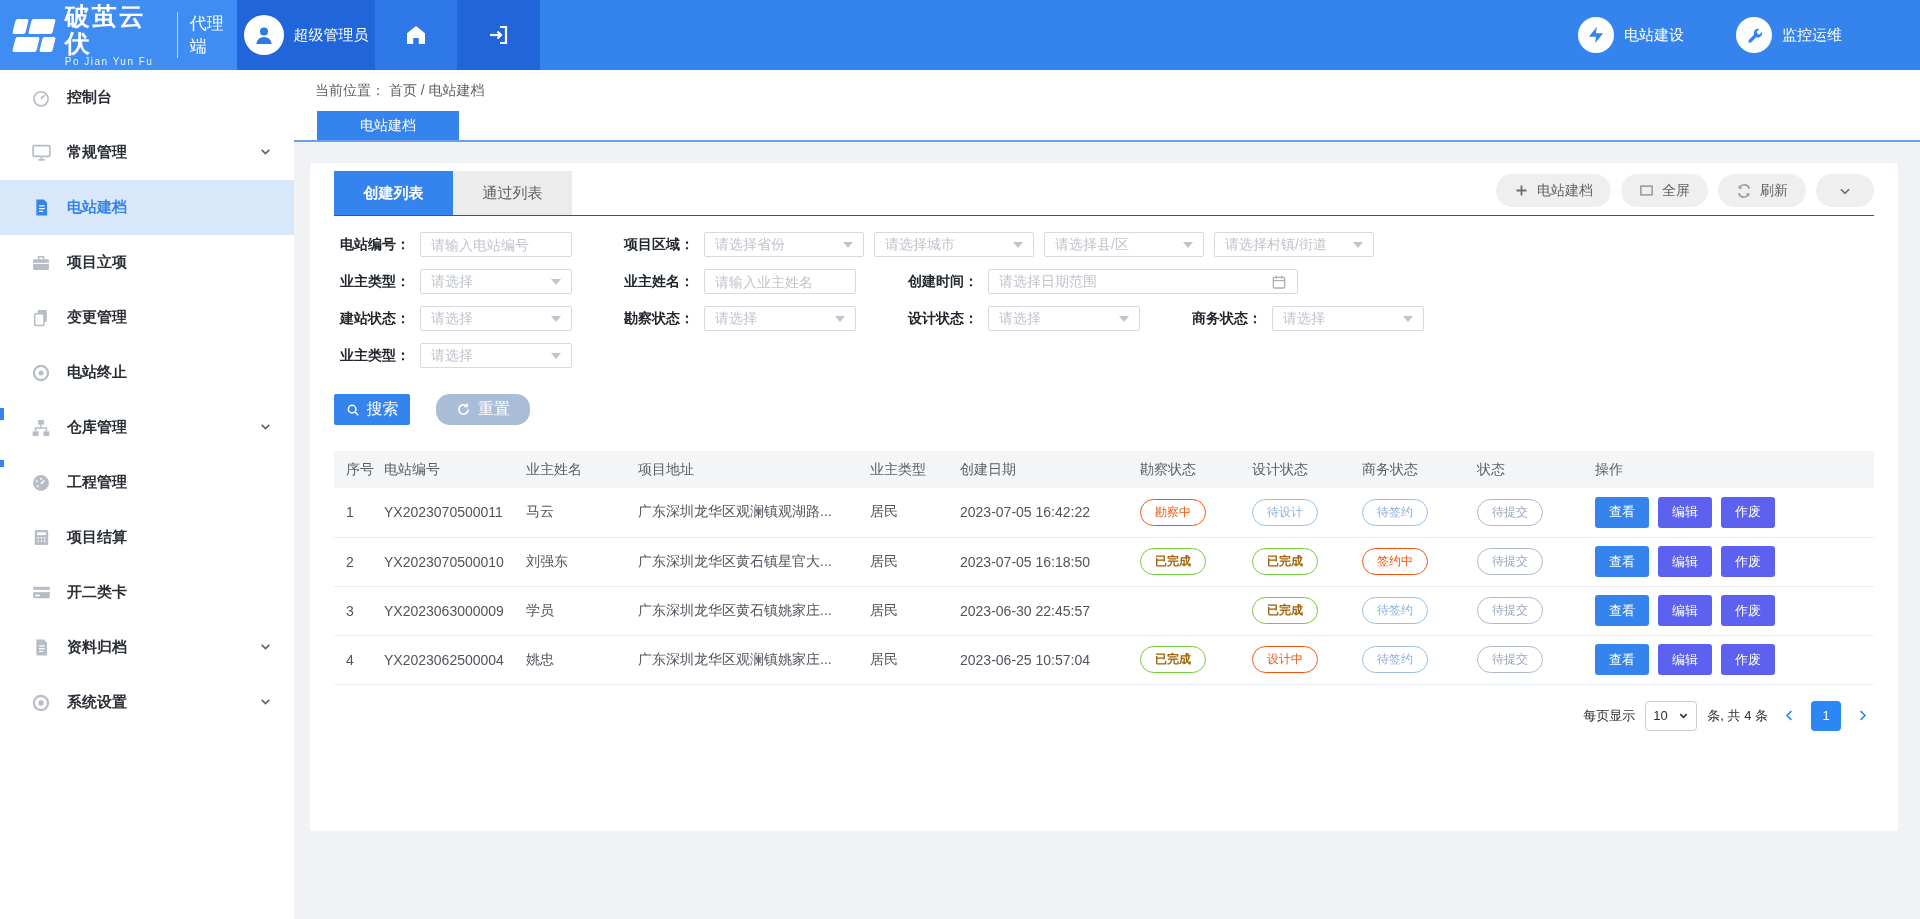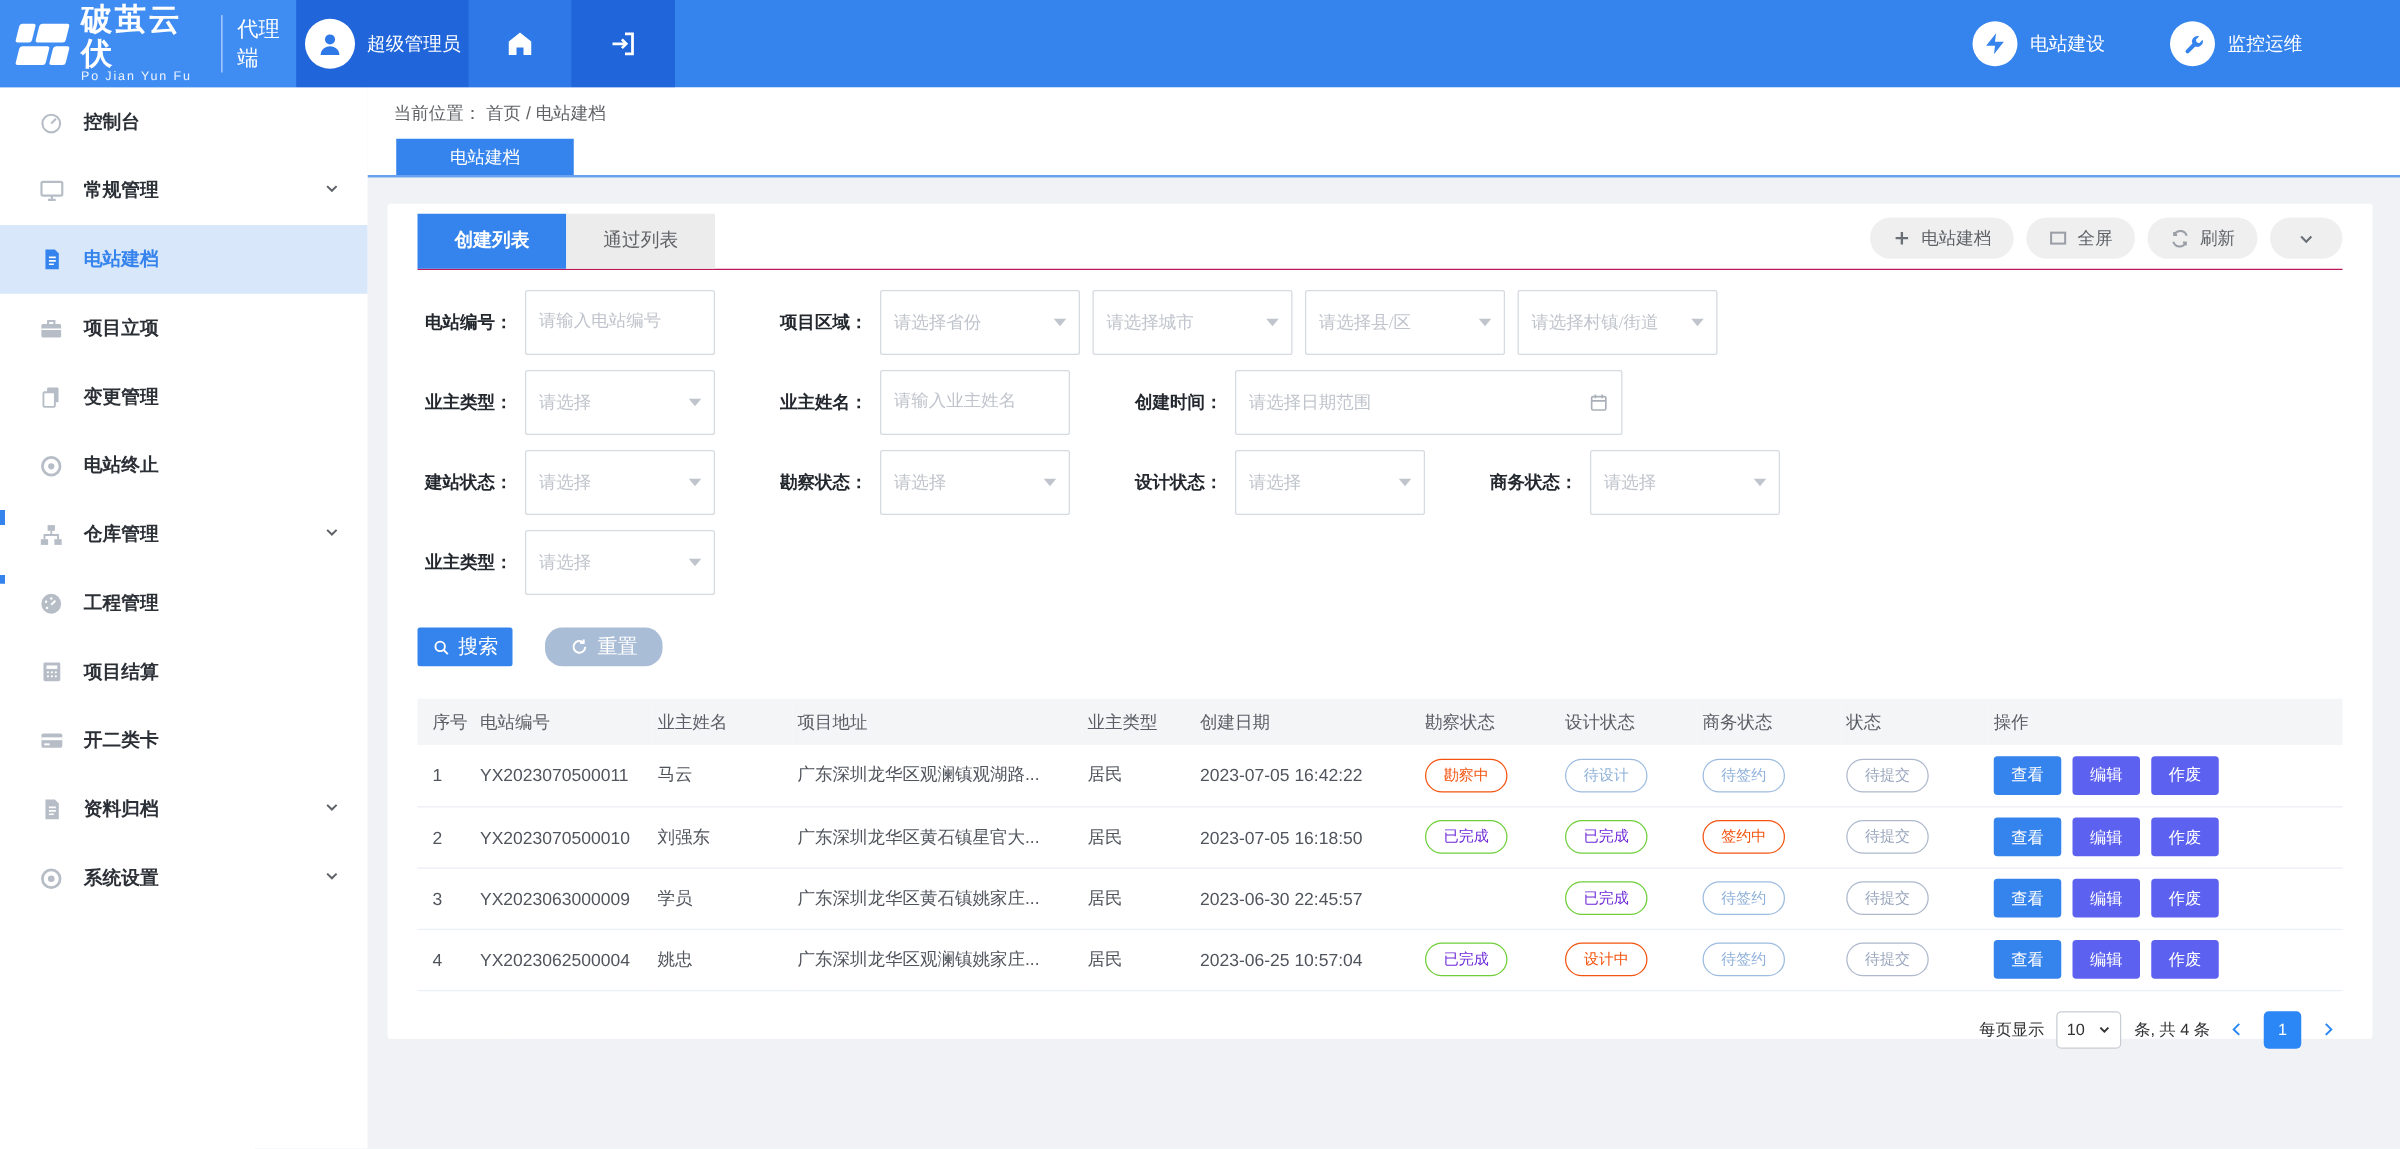--- a/index.html
+++ b/index.html
@@ -57,7 +57,7 @@
   .f-row { display:flex; align-items:center; margin-bottom:12px; }
   .f-group { display:flex; align-items:center; margin-right:46px; }
   .f-label { width:76px; font-size:14px; font-weight:700; color:#23272e; text-align:right; margin-right:10px; white-space:nowrap; }
-  .ctl { height:52px; border:1px solid #d5d9e0; border-radius:2px; background:#fff; display:flex; align-items:center; padding:0 10px; font-size:14px; color:#c0c4cc;font-family:Liberation Serif, serif; }
+  .ctl { height:25px; border:1px solid #d5d9e0; border-radius:2px; background:#fff; display:flex; align-items:center; padding:0 10px; font-size:14px; color:#c0c4cc; }
   .ctl input { border:none; outline:none; width:100%; font-size:14px; color:#333; font-family:inherit; }
   .ctl input::placeholder { color:#c0c4cc; }
   .w150 { width:152px; } .w160 { width:160px; } .w300 { width:310px; }

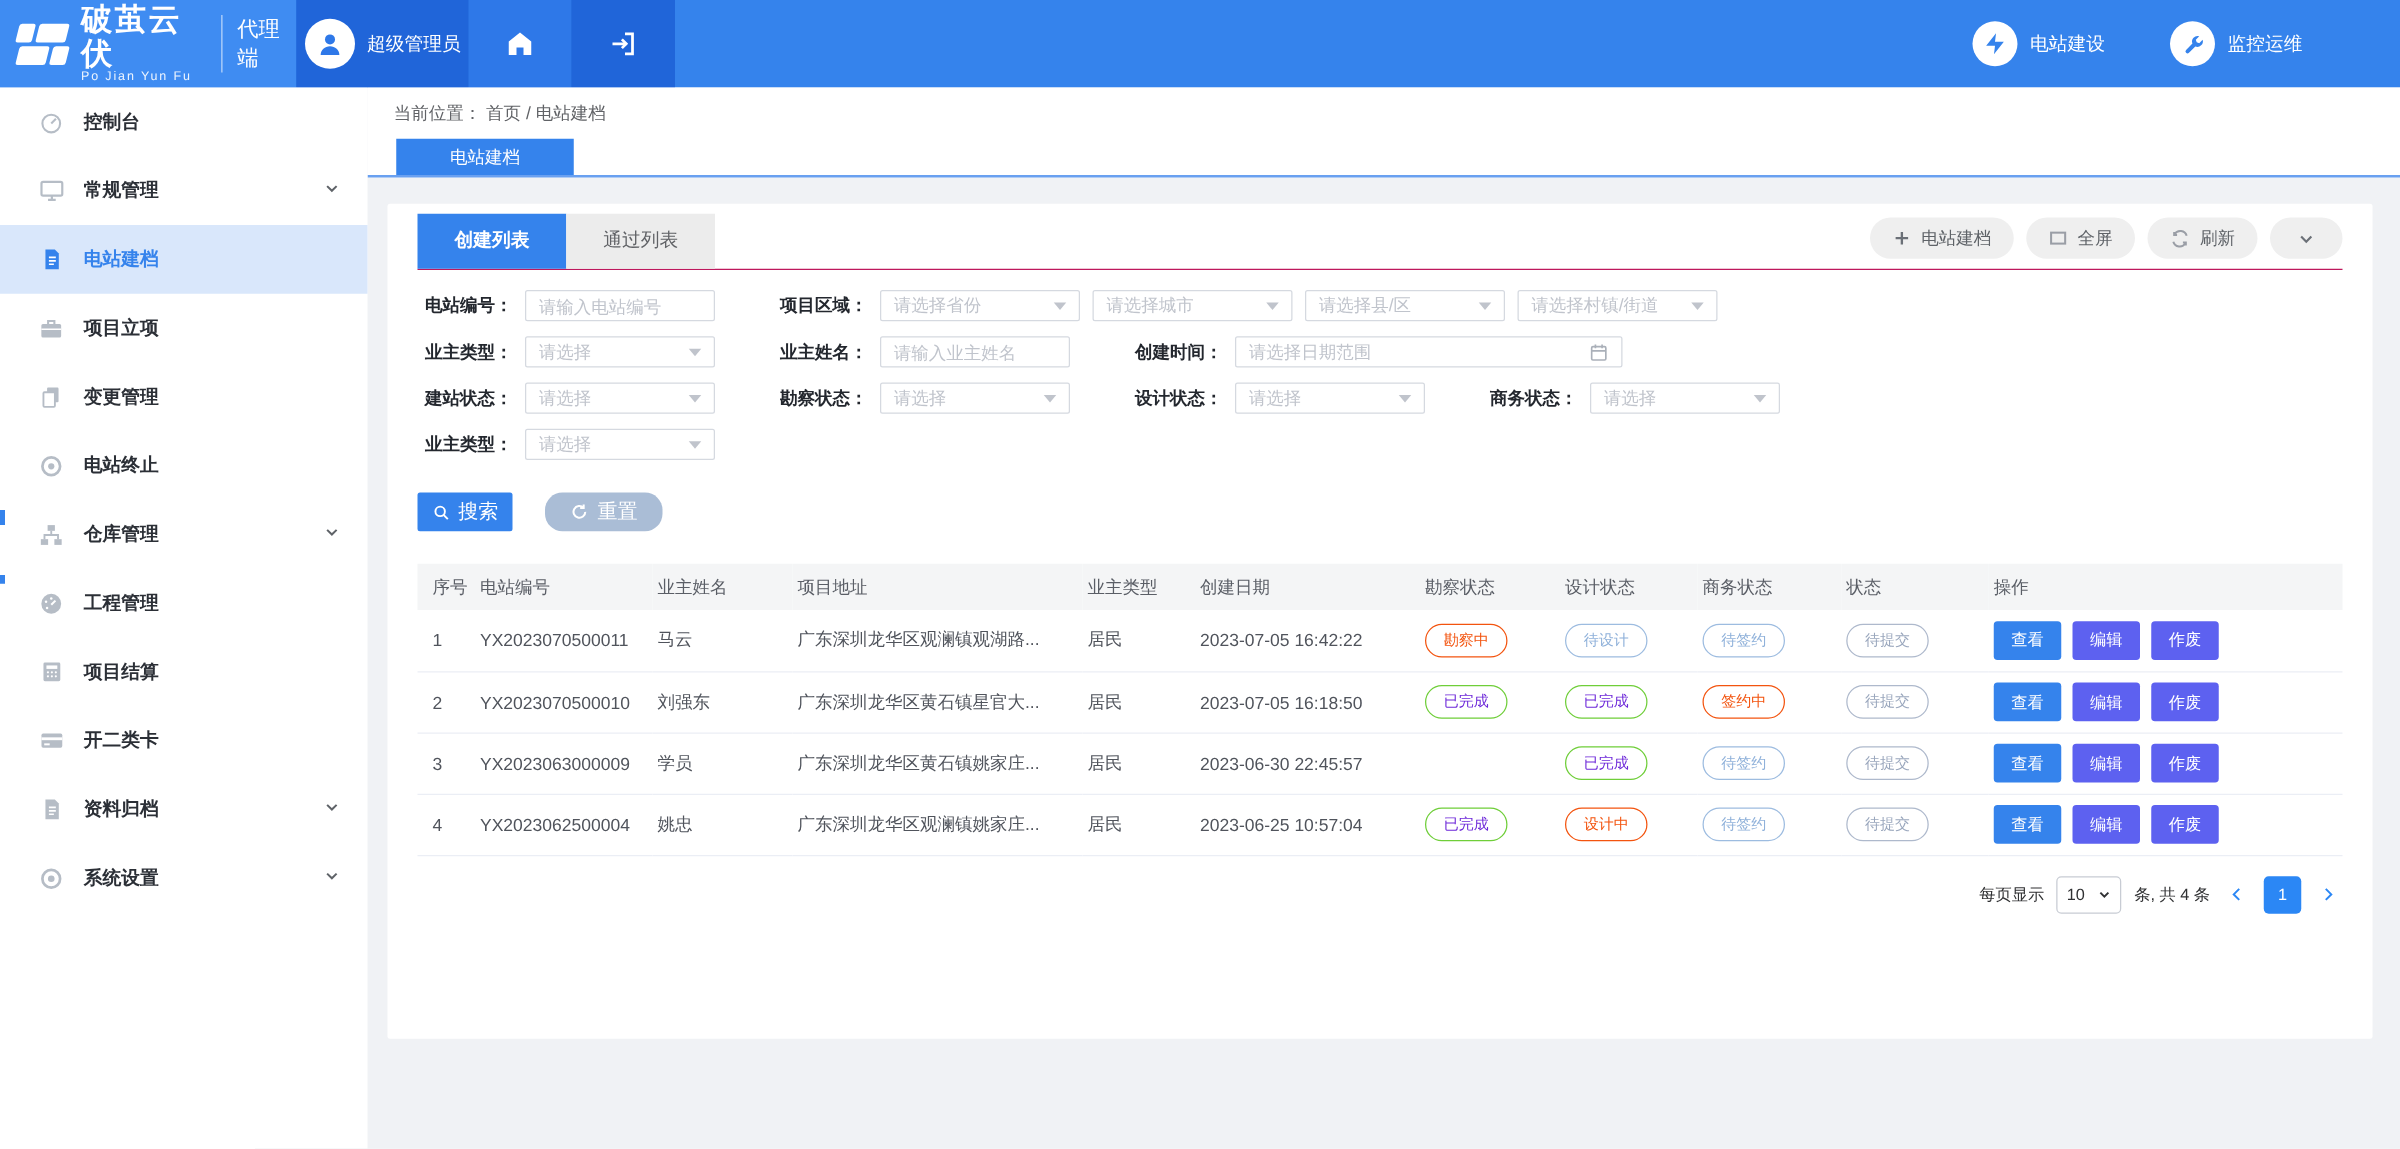--- a/index.html
+++ b/index.html
@@ -77,7 +77,7 @@
   th.c-no, td.c-no { padding-left:12px; }
   .badge { display:inline-block; min-width:66px; text-align:center; padding:4px 10px; border:1px solid; border-radius:14px; font-size:12px; background:#fff; }
   .badge-orange { color:#f3540f; border-color:#f3540f; }
-  .badge-green  { color:#6d28d9; border-color:#6fce39; }
+  .badge-green  { color:#a16207; border-color:#6fce39;font-weight:bold; }
   .badge-blue   { color:#8fb1da; border-color:#9dbce0; }
   .badge-gray   { color:#9aa7bd; border-color:#aeb9cc; }
   .acts { display:flex; gap:9px; }

